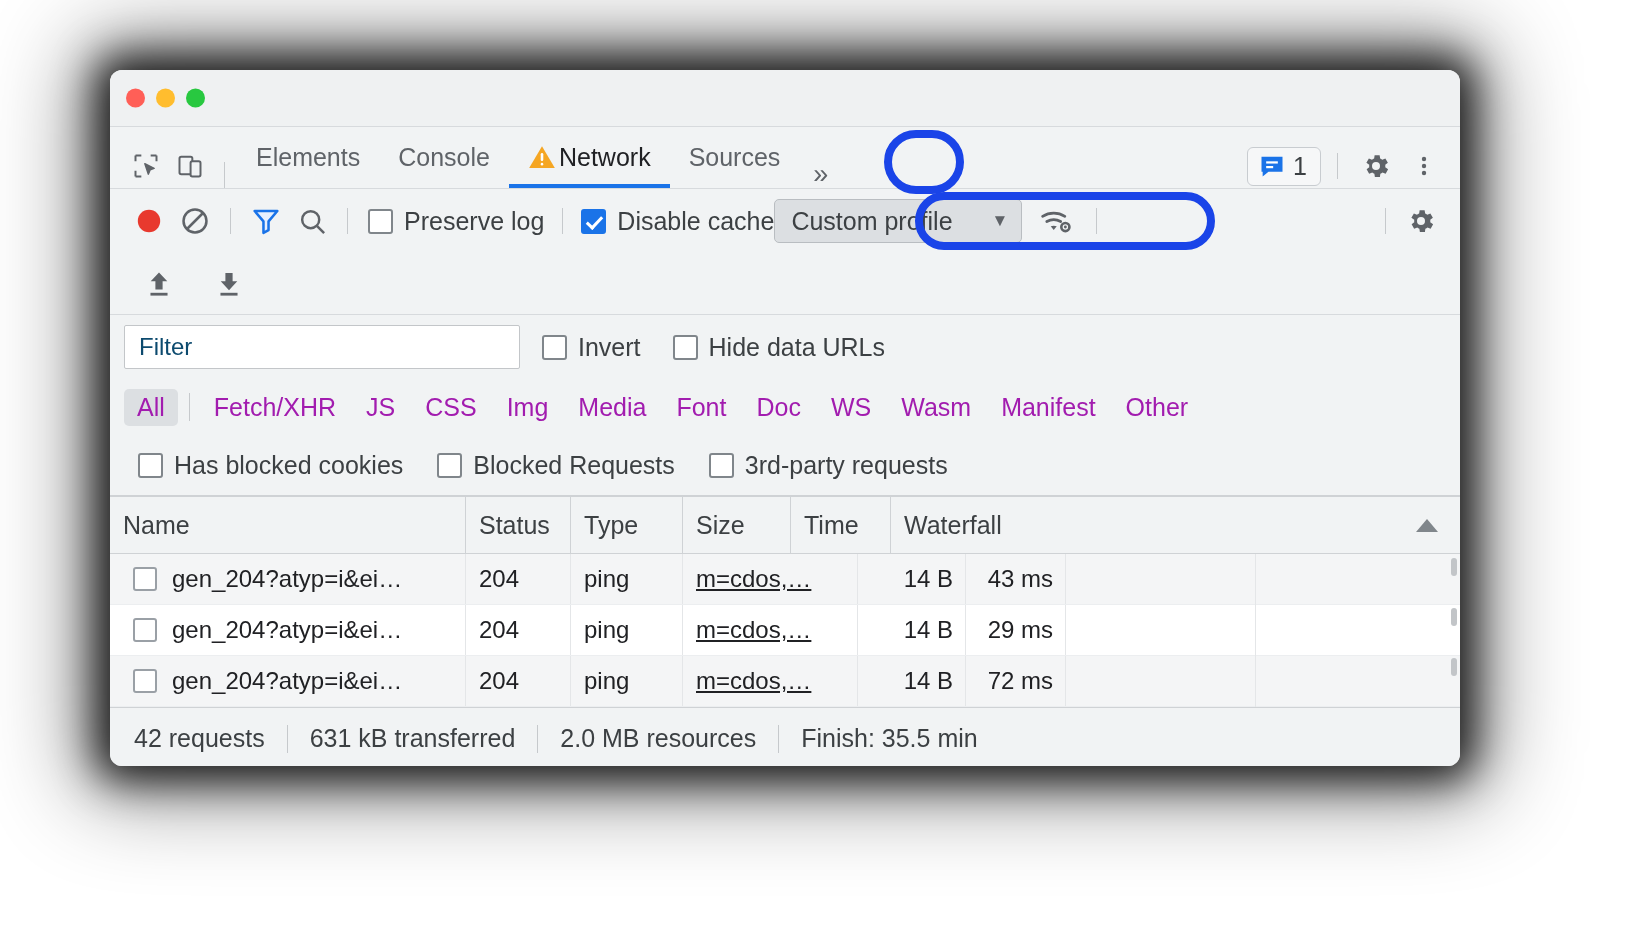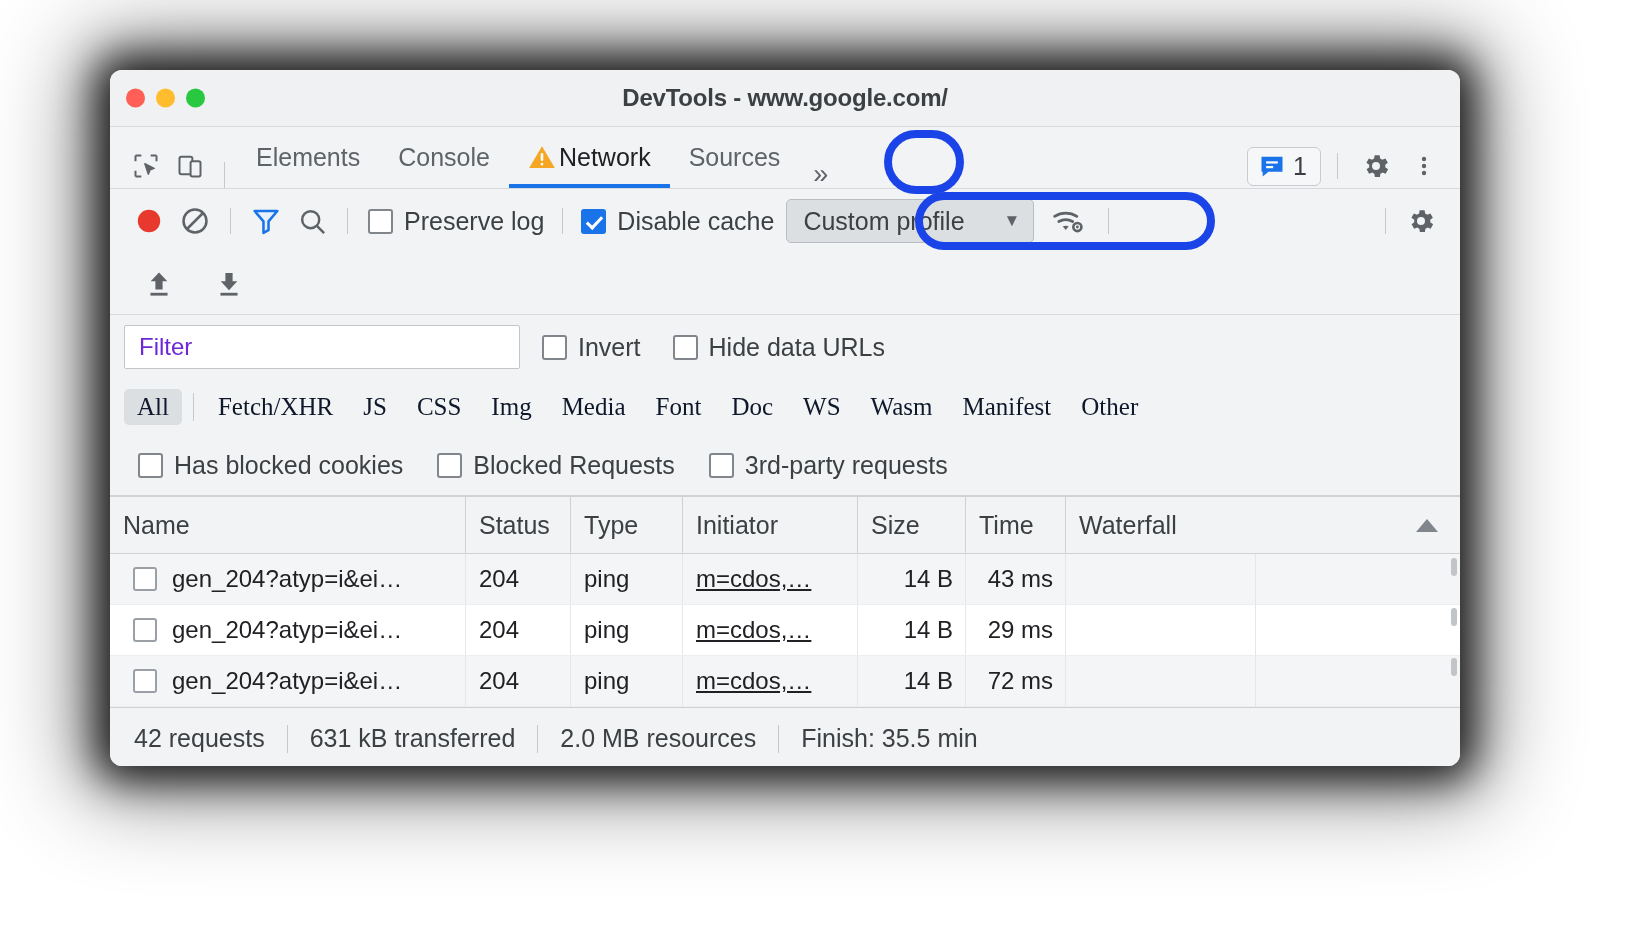--- a/index.html
+++ b/index.html
@@ -419,7 +419,6 @@
         <div class="dot yellow"></div>
         <div class="dot green"></div>
       </div>
-      <div class="title-text">DevTools - www.google.com/</div>
     </div>
 
     <div class="tabbar">

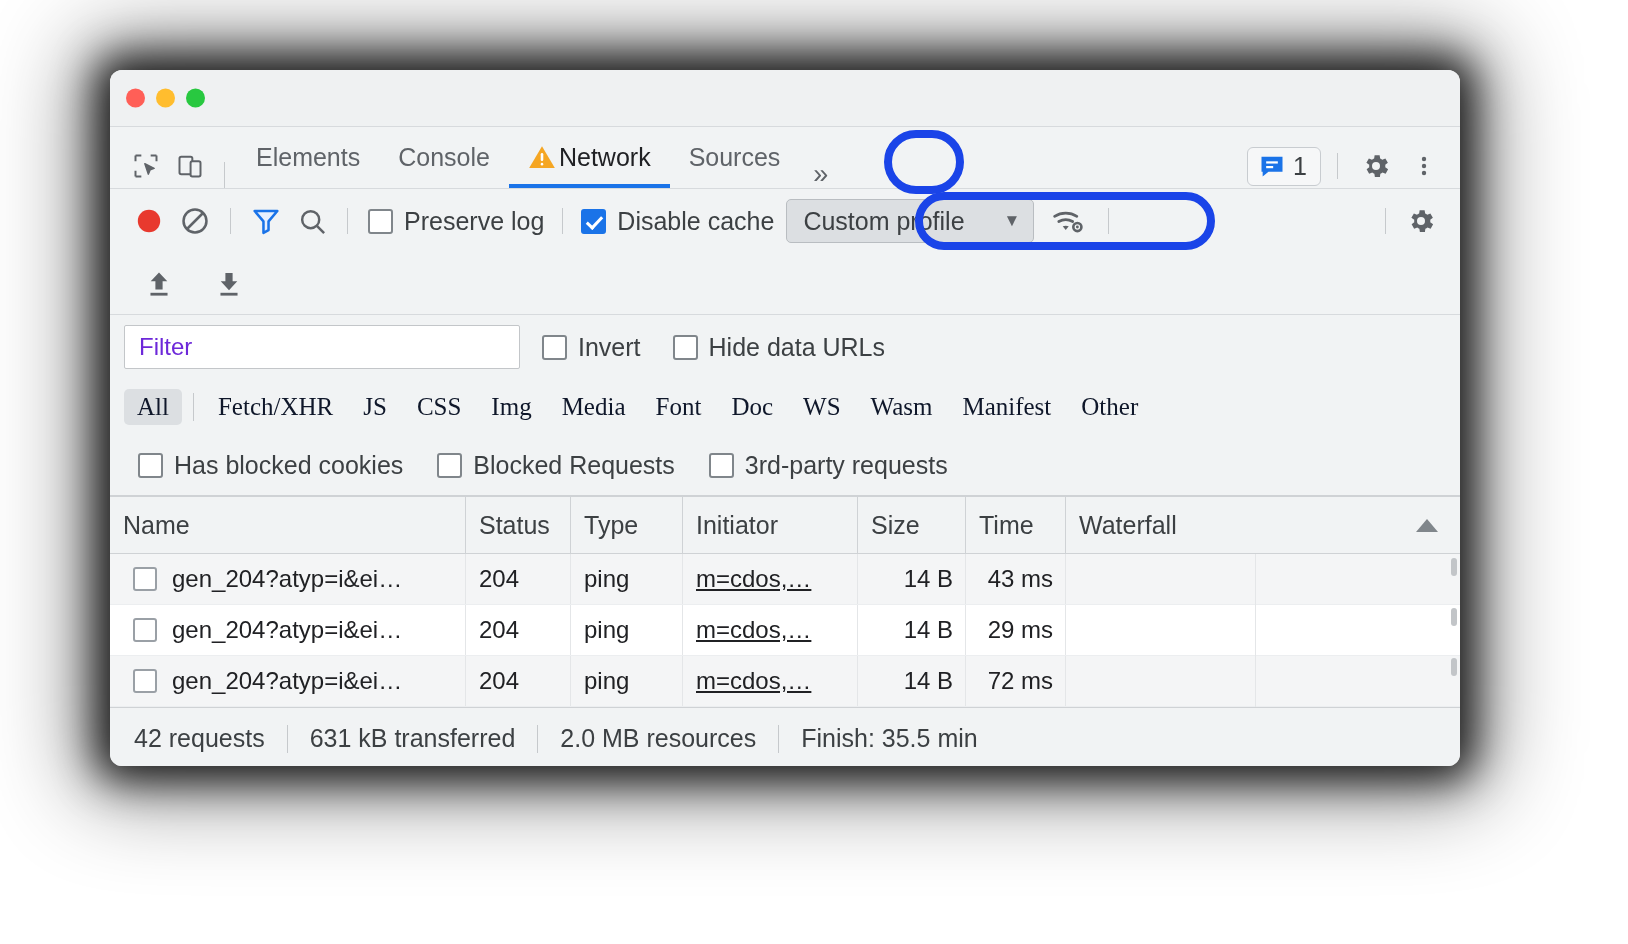--- a/index.html
+++ b/index.html
@@ -530,7 +530,7 @@
         <span>Disable cache</span>
       </div>
 
-      <div class="select-box" style="margin-left:12px;text-align:right;">
+      <div class="select-box" style="text-align:right;">
         <span>Custom profile</span>
         <span class="select-arrow">▼</span>
       </div>

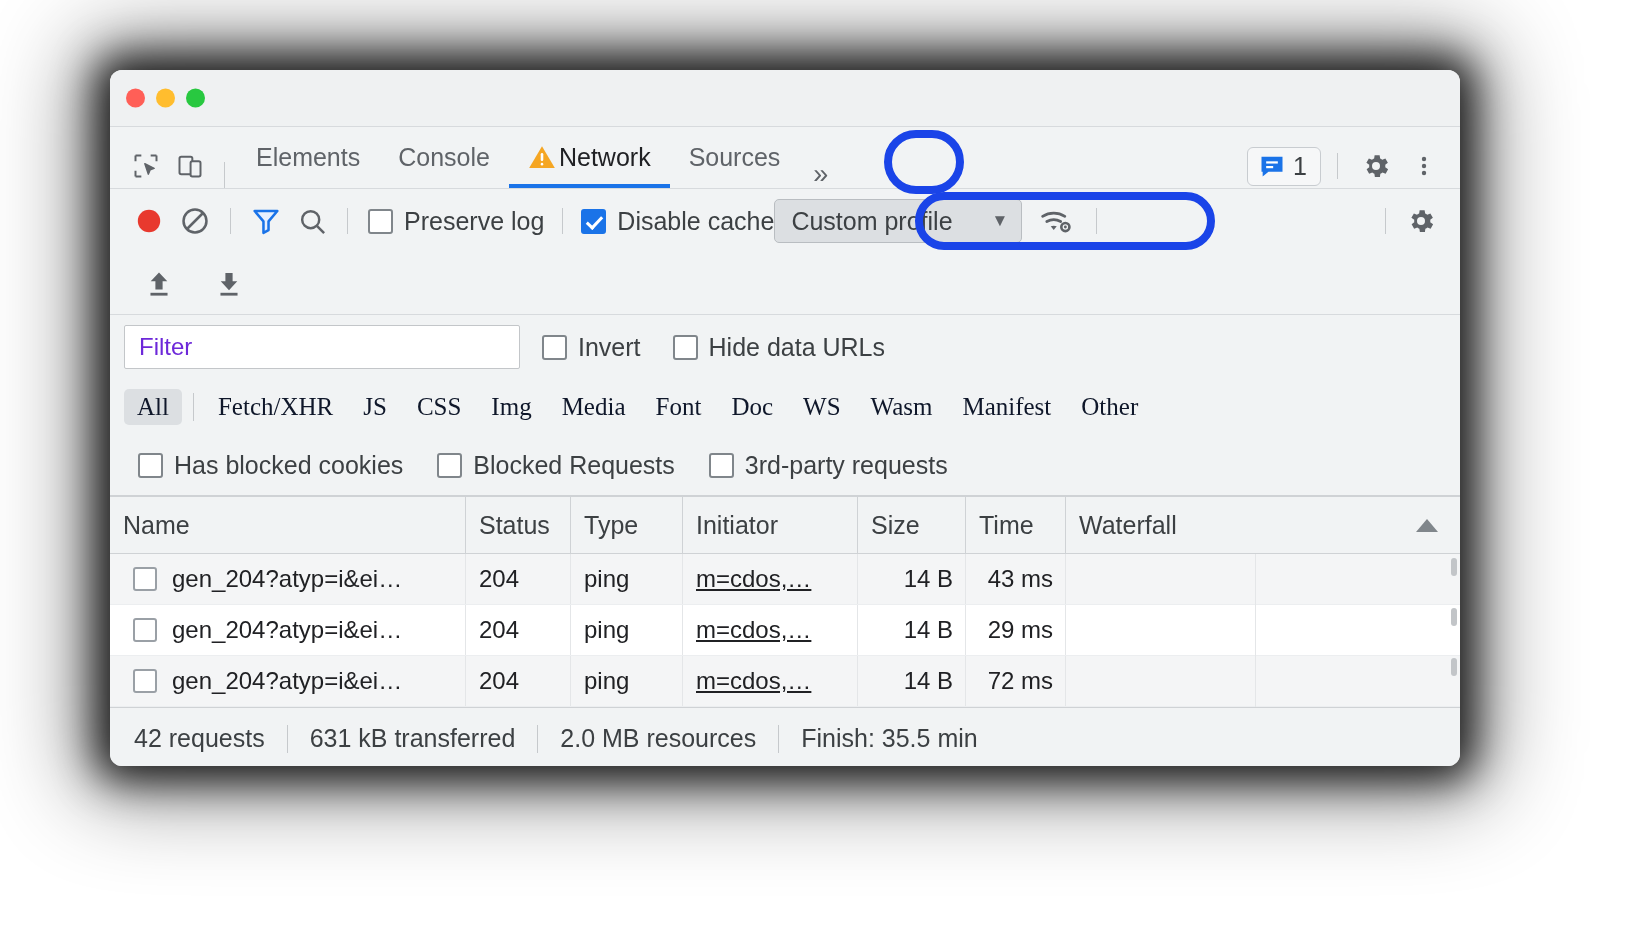--- a/index.html
+++ b/index.html
@@ -256,7 +256,7 @@
     align-items: center;
     padding: 0 14px;
     font-size: 24px;
-    color: #6d28d9;
+    color: #0c4a6e;
   }
 
   

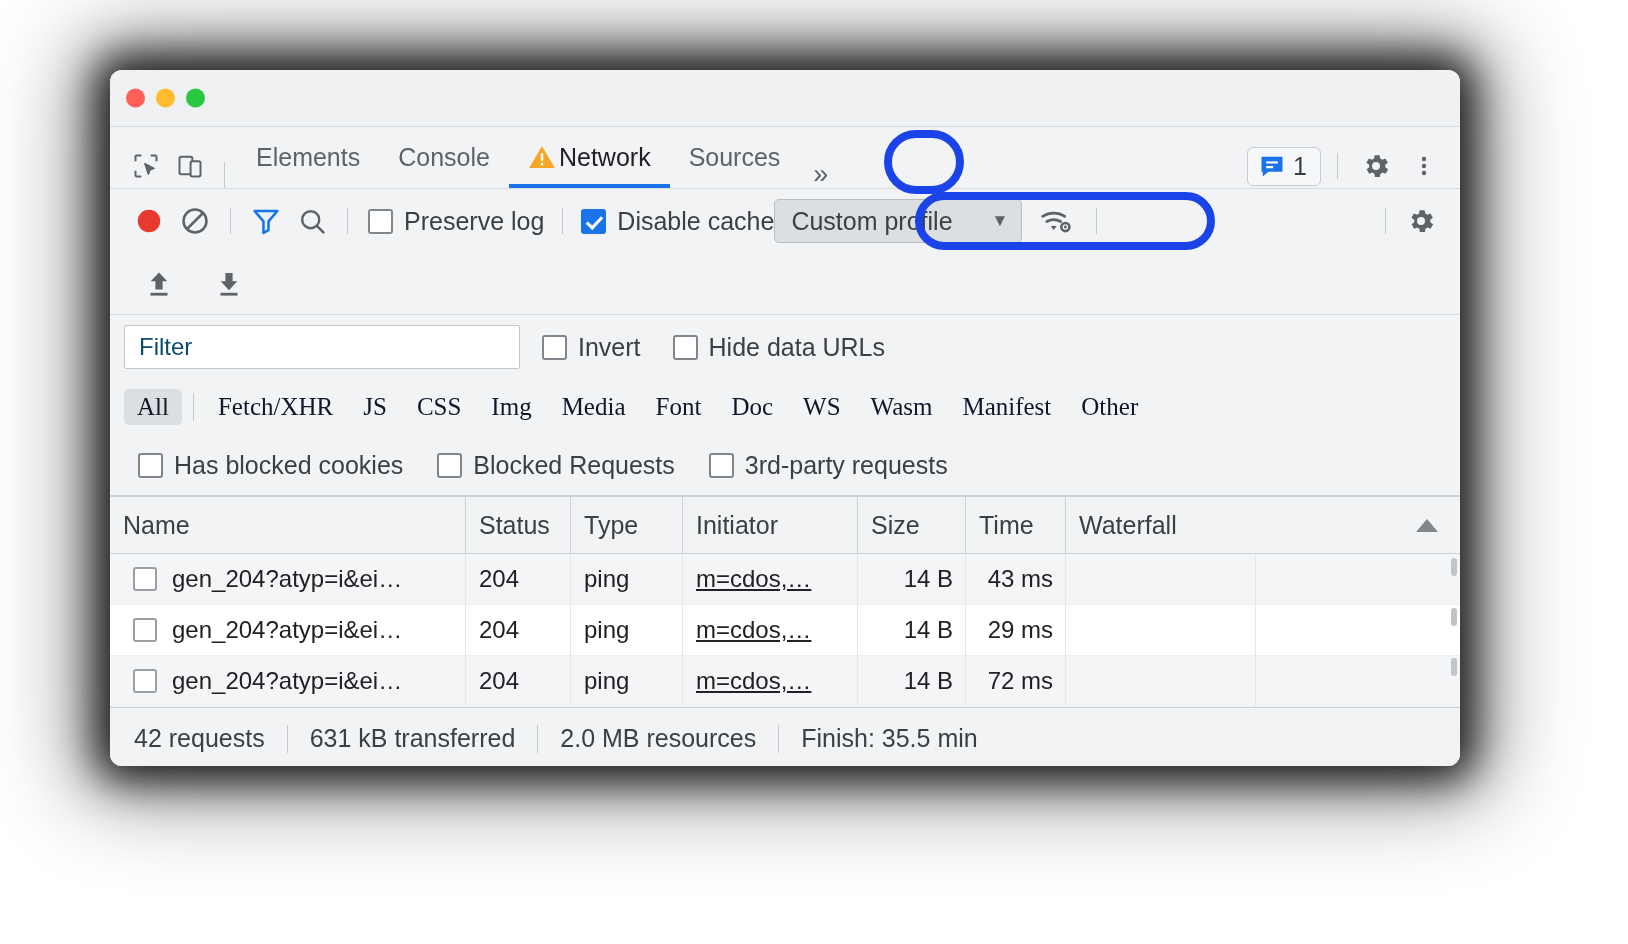--- a/index.html
+++ b/index.html
@@ -271,11 +271,10 @@
   }
   .chip {
     font-size: 25px;
-    color: #0f172a;
+    color: #a21caf;
     padding: 4px 13px;
     border-radius: 5px;
     white-space: nowrap;
-    font-family: Liberation Serif, serif;
   }
   .chip.selected { background: #dcdfe2; }
   .chip-sep {

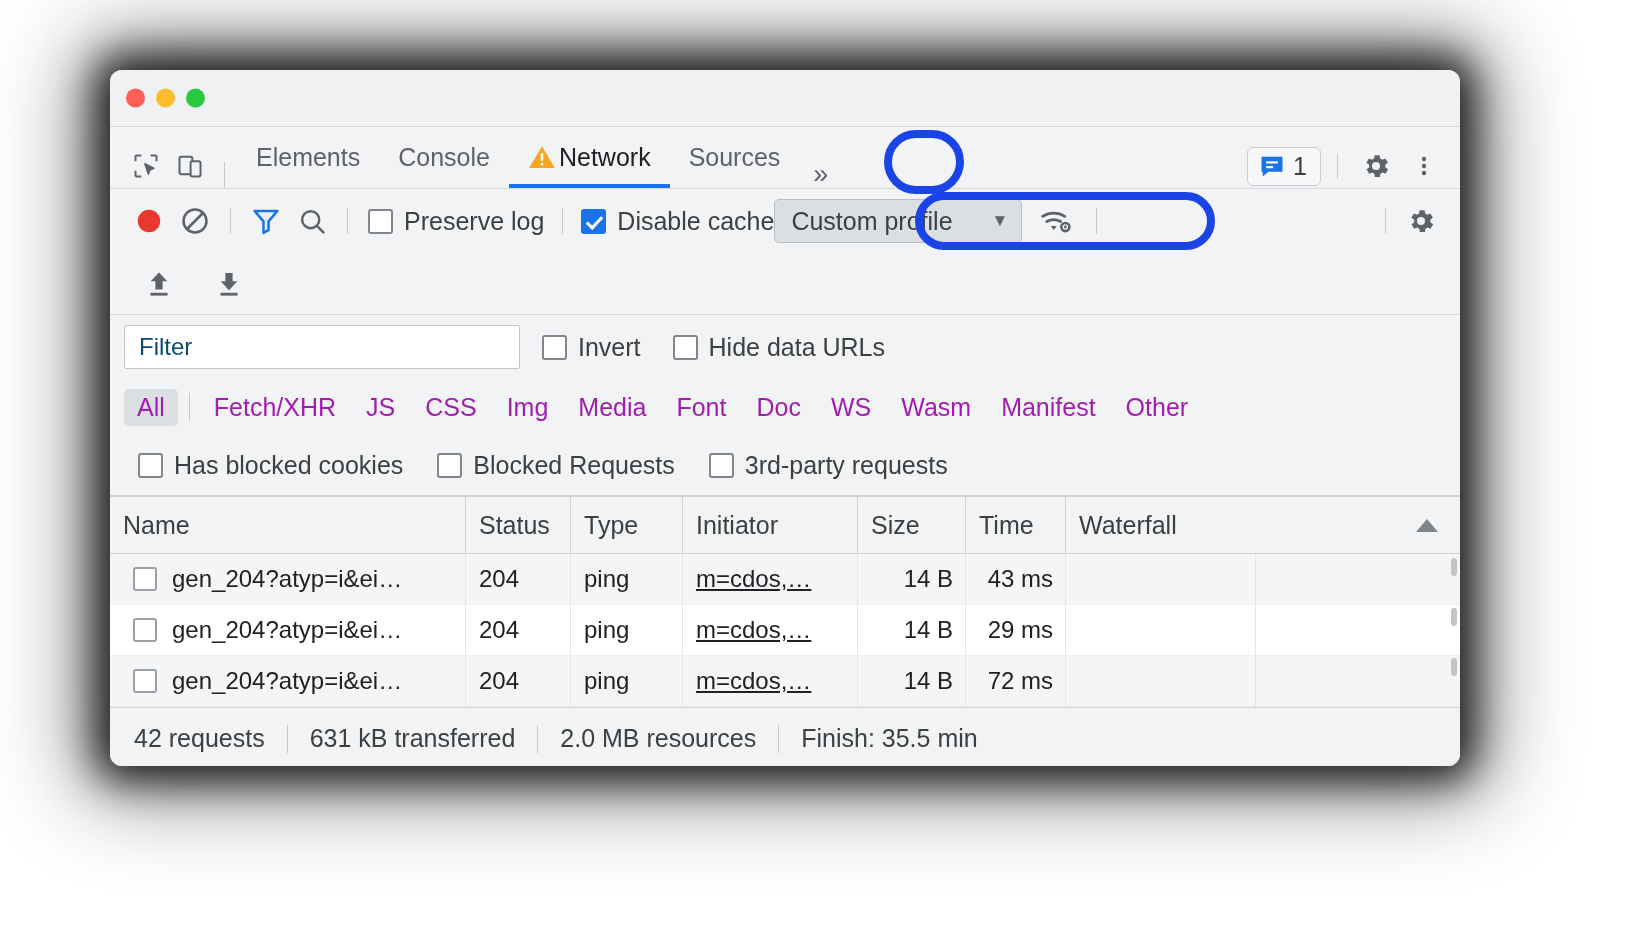--- a/index.html
+++ b/index.html
@@ -622,7 +622,6 @@
       <div class="th col-name">Name</div>
       <div class="th col-status">Status</div>
       <div class="th col-type">Type</div>
-      <div class="th col-initiator">Initiator</div>
       <div class="th col-size">Size</div>
       <div class="th col-time">Time</div>
       <div class="th col-waterfall">

